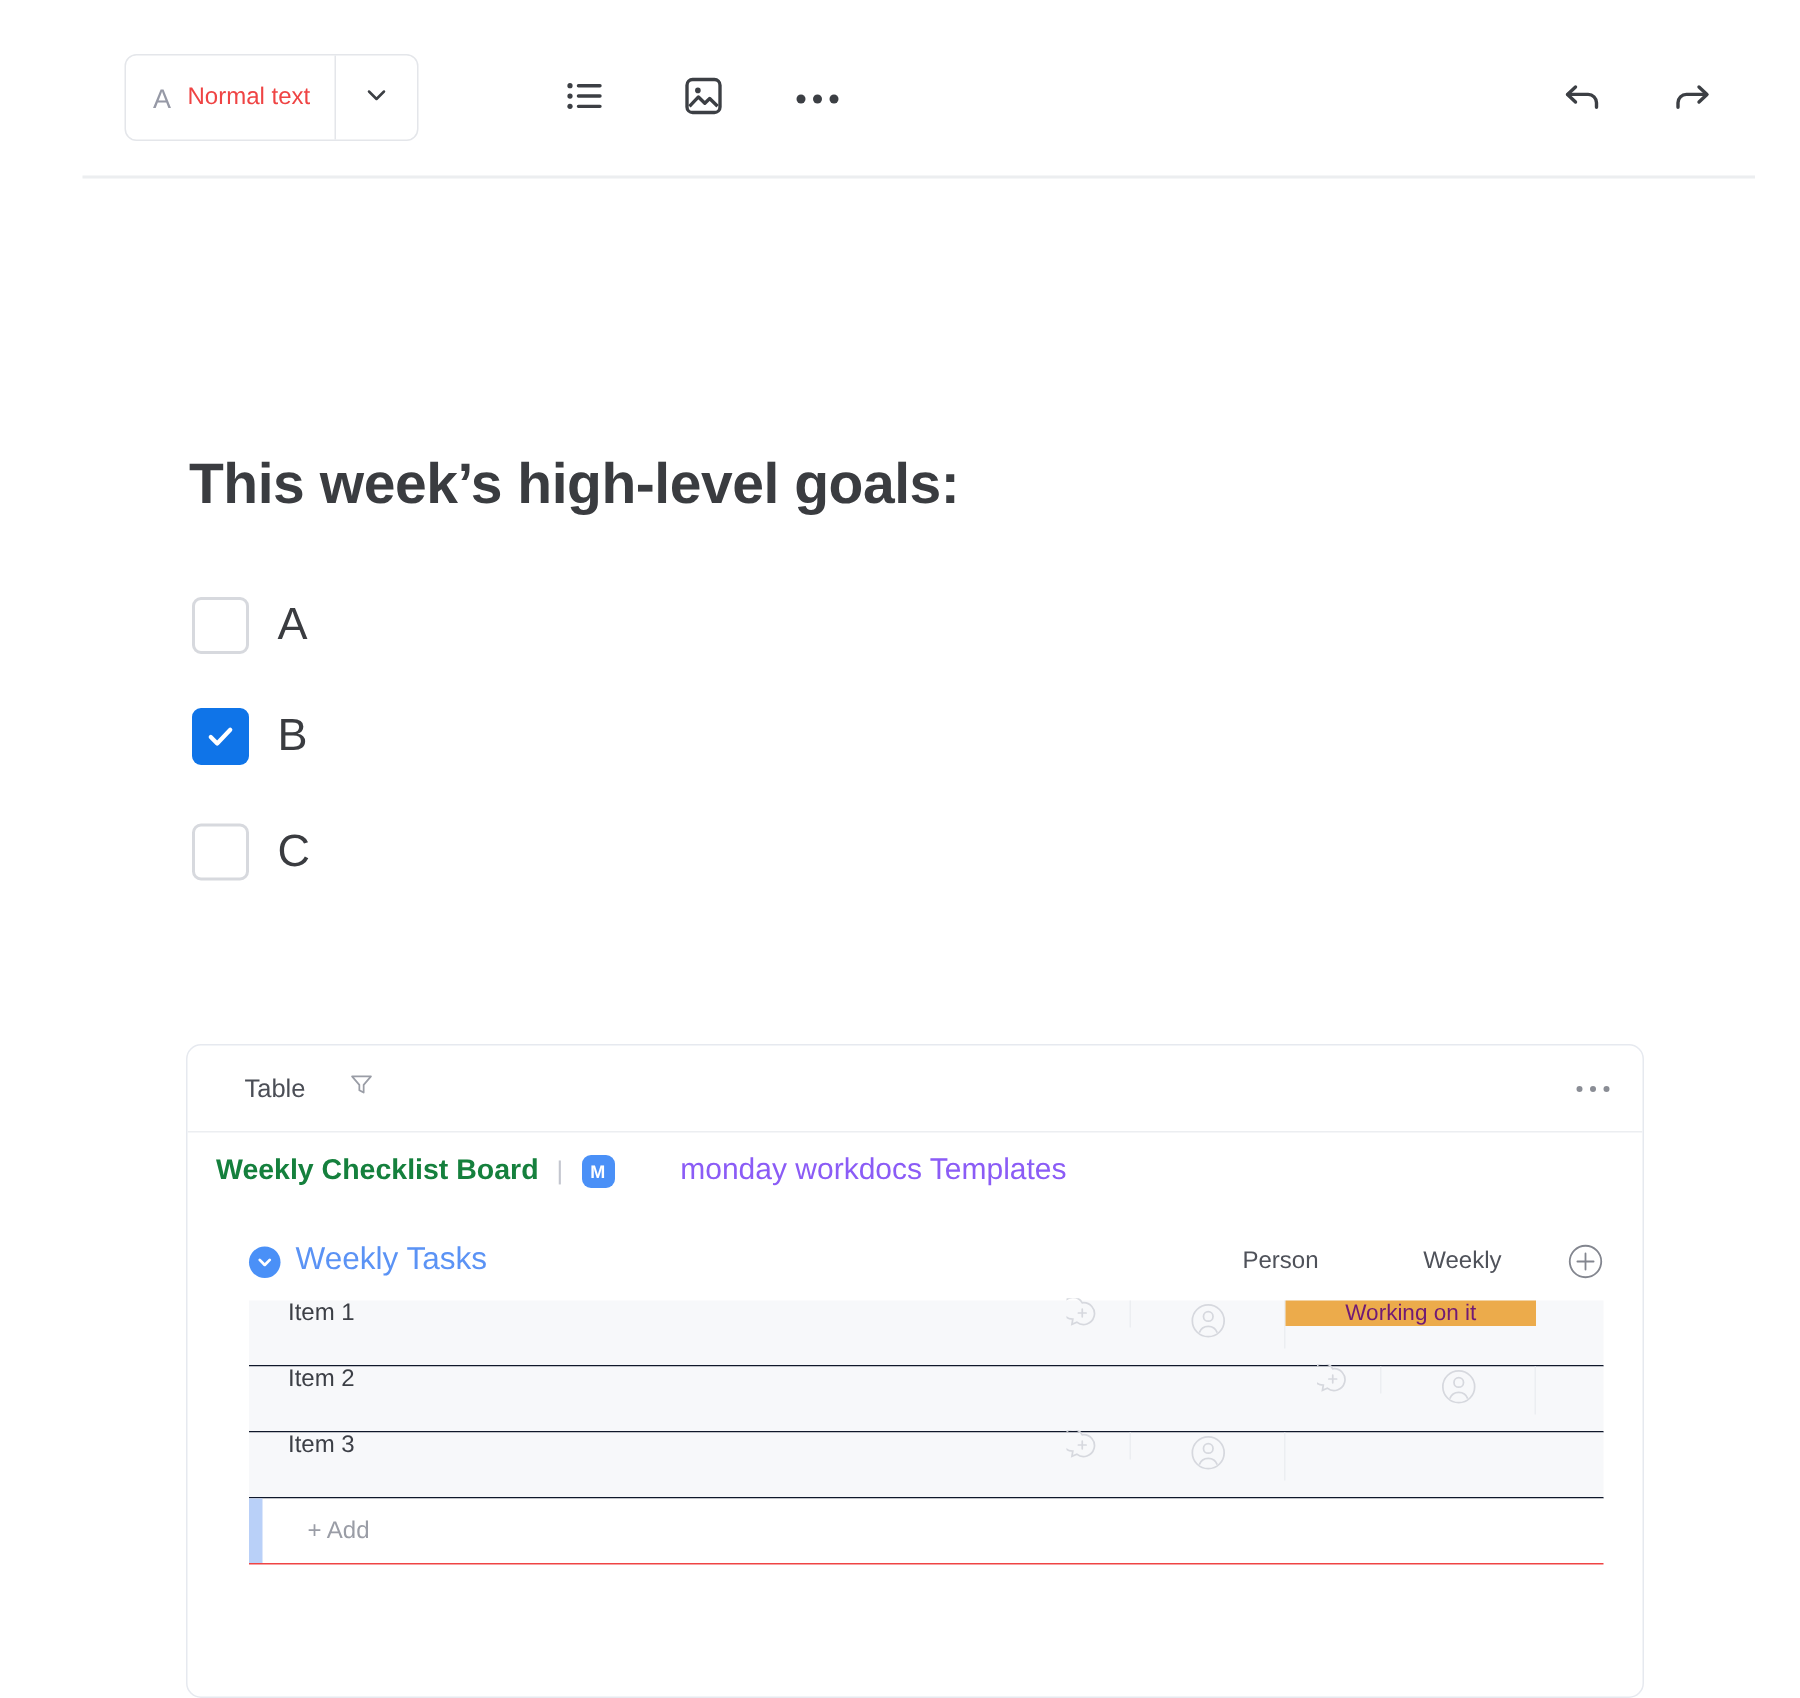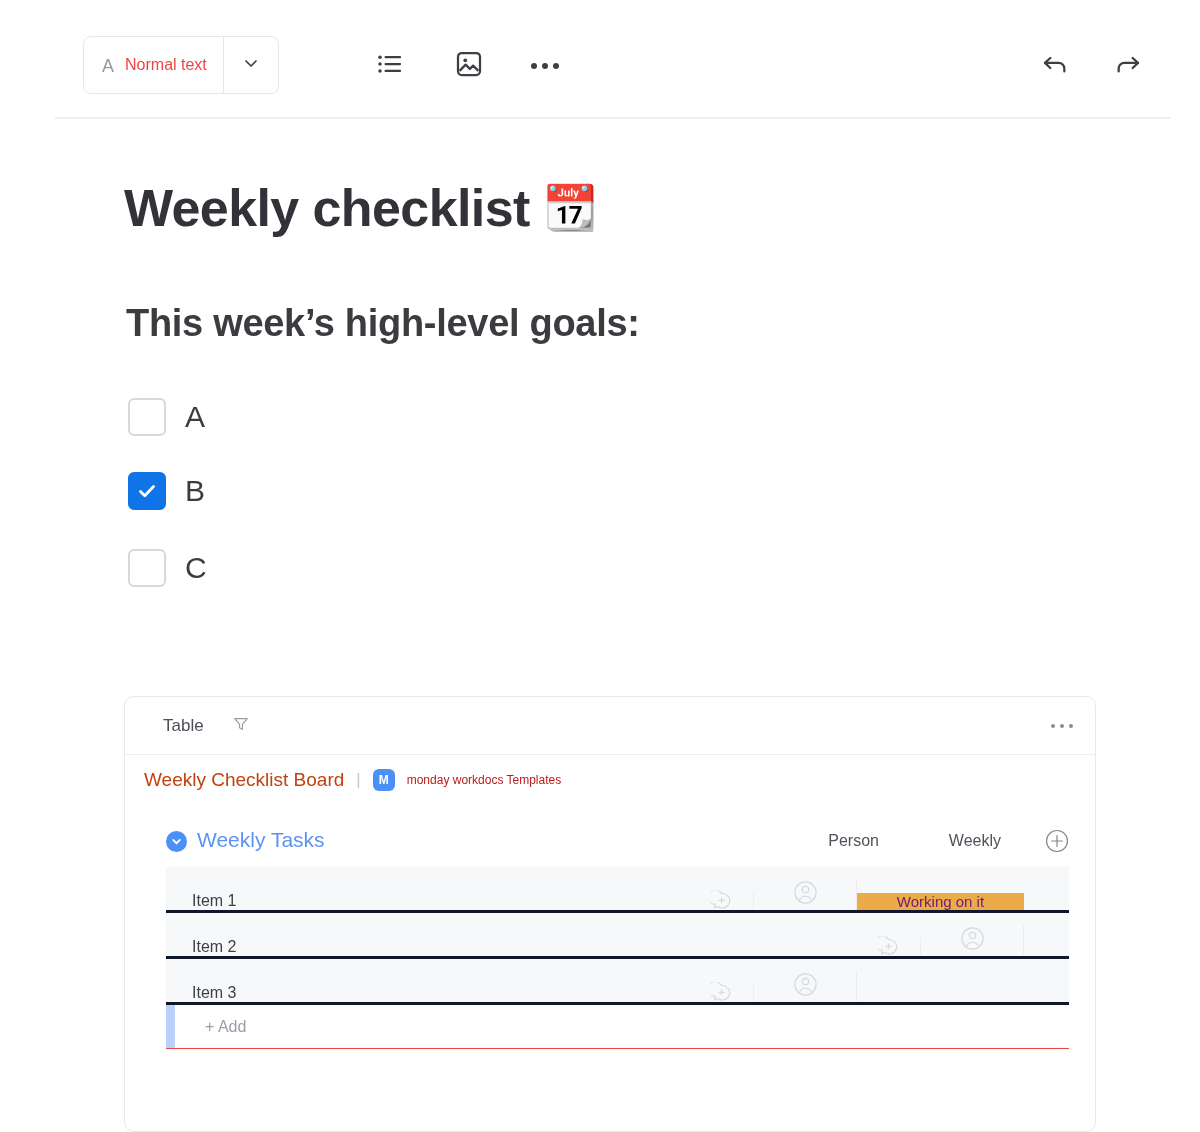--- a/index.html
+++ b/index.html
@@ -412,10 +412,6 @@
 
 <div id="doc">
 
-  <div id="page-title">
-    <span>Weekly checklist</span>
-    <span id="title-emoji">📆</span>
-  </div>
 
   <div id="subheading">This week’s high-level goals:</div>
 

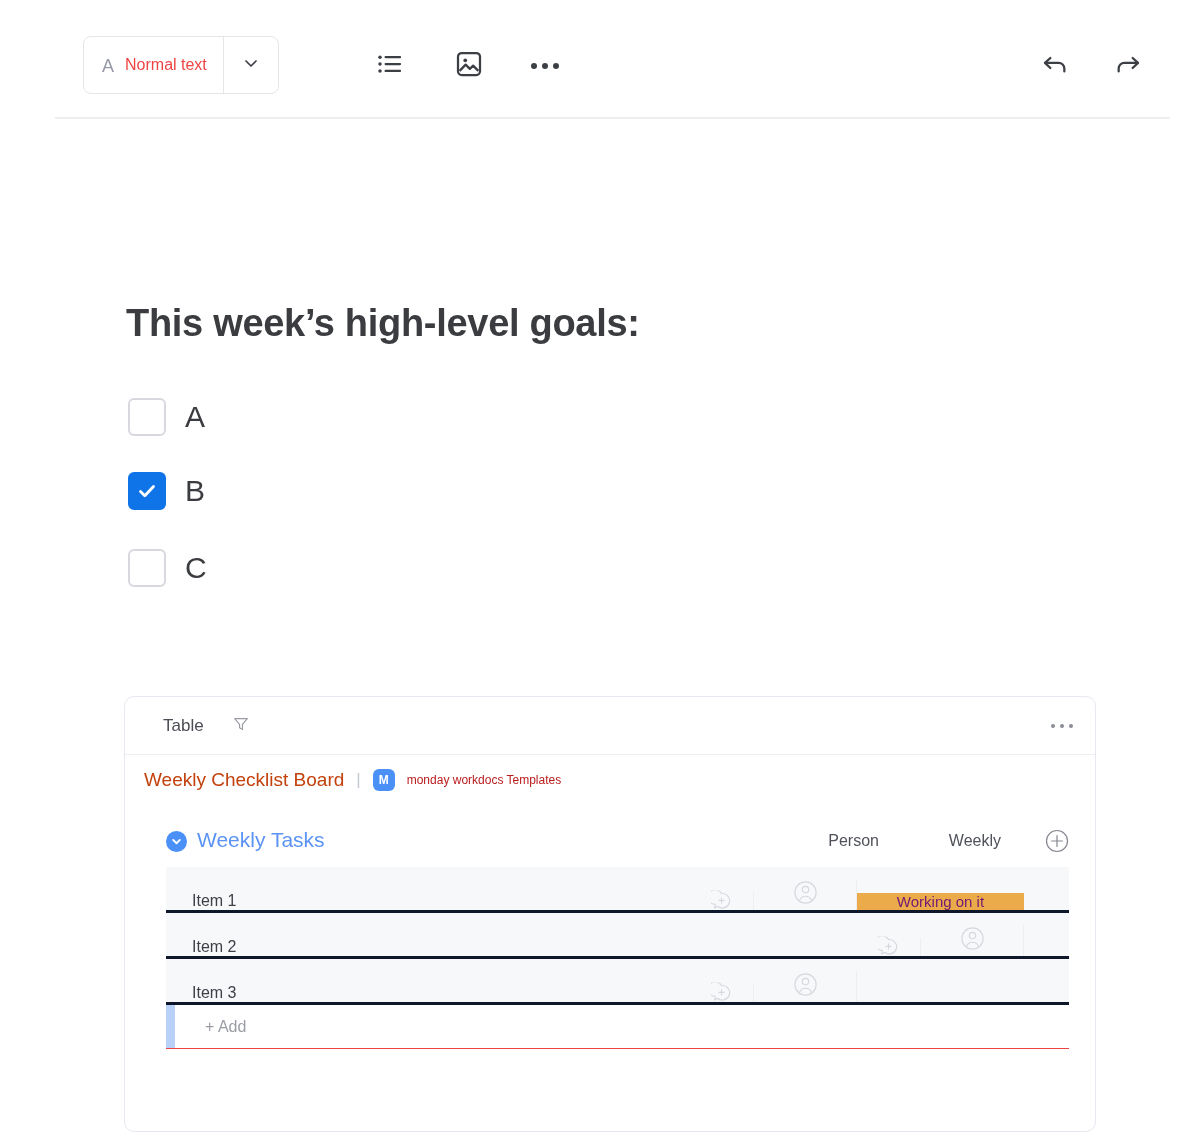--- a/index.html
+++ b/index.html
@@ -202,8 +202,8 @@
   }
   #board-name {
     font-size: 19px;
-    font-weight: normal;
-    color: #c2410c;
+    font-weight: bold;
+    color: #15803d;
     white-space: nowrap;
   }
   #meta-sep {

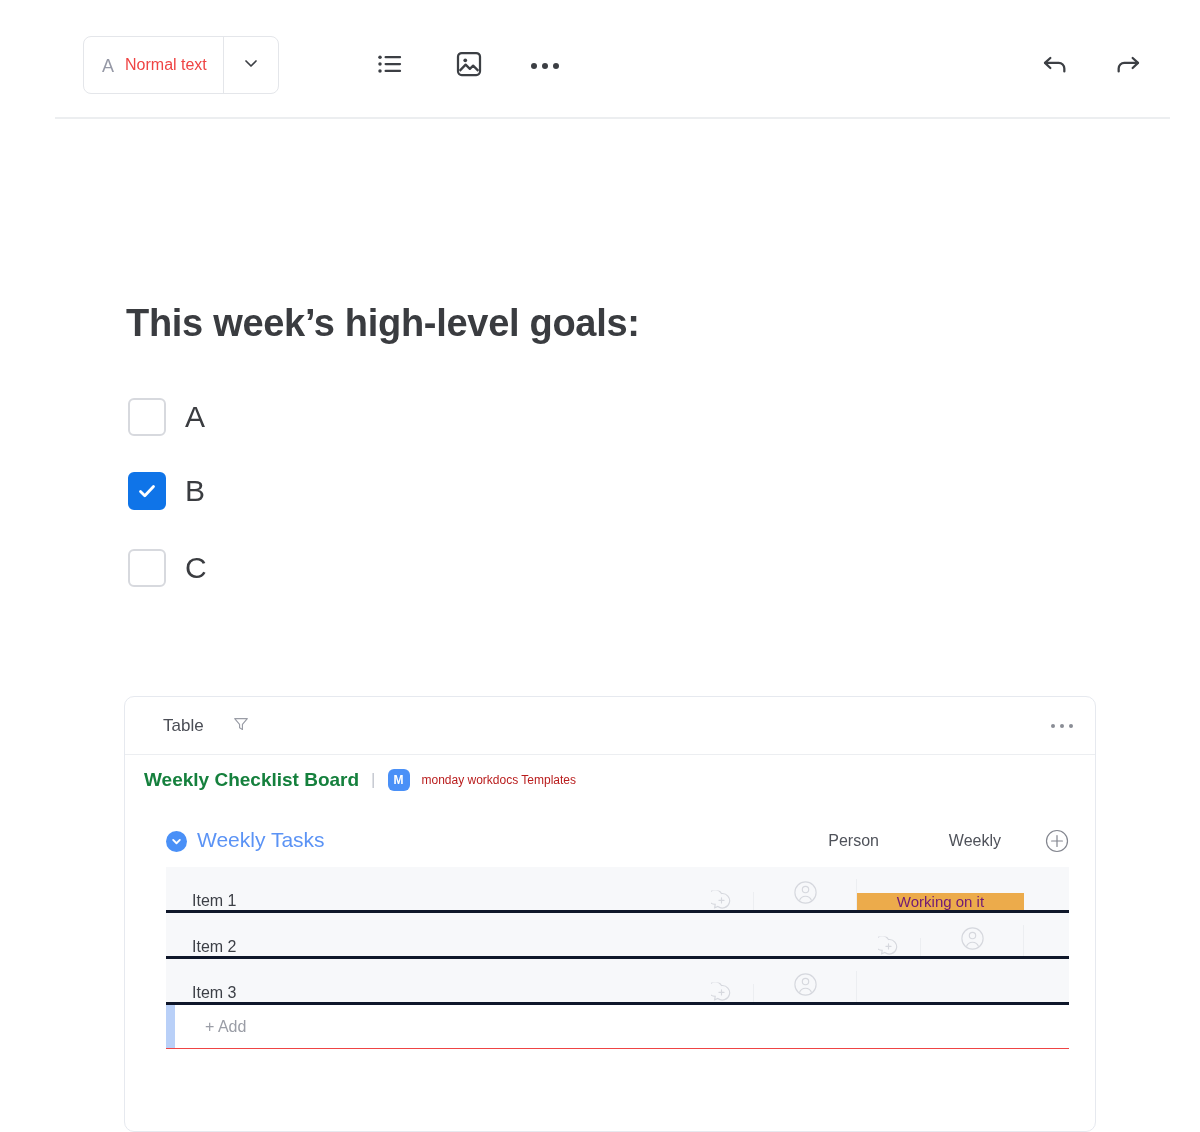--- a/index.html
+++ b/index.html
@@ -222,9 +222,10 @@
     justify-content: center;
   }
   #workspace-name {
-    font-size: 12px;
-    color: #b91c1c;
+    font-size: 20px;
+    color: #8b5cf6;
     white-space: nowrap;
+    margin-left: 32px;
   }
 
   #group-row {

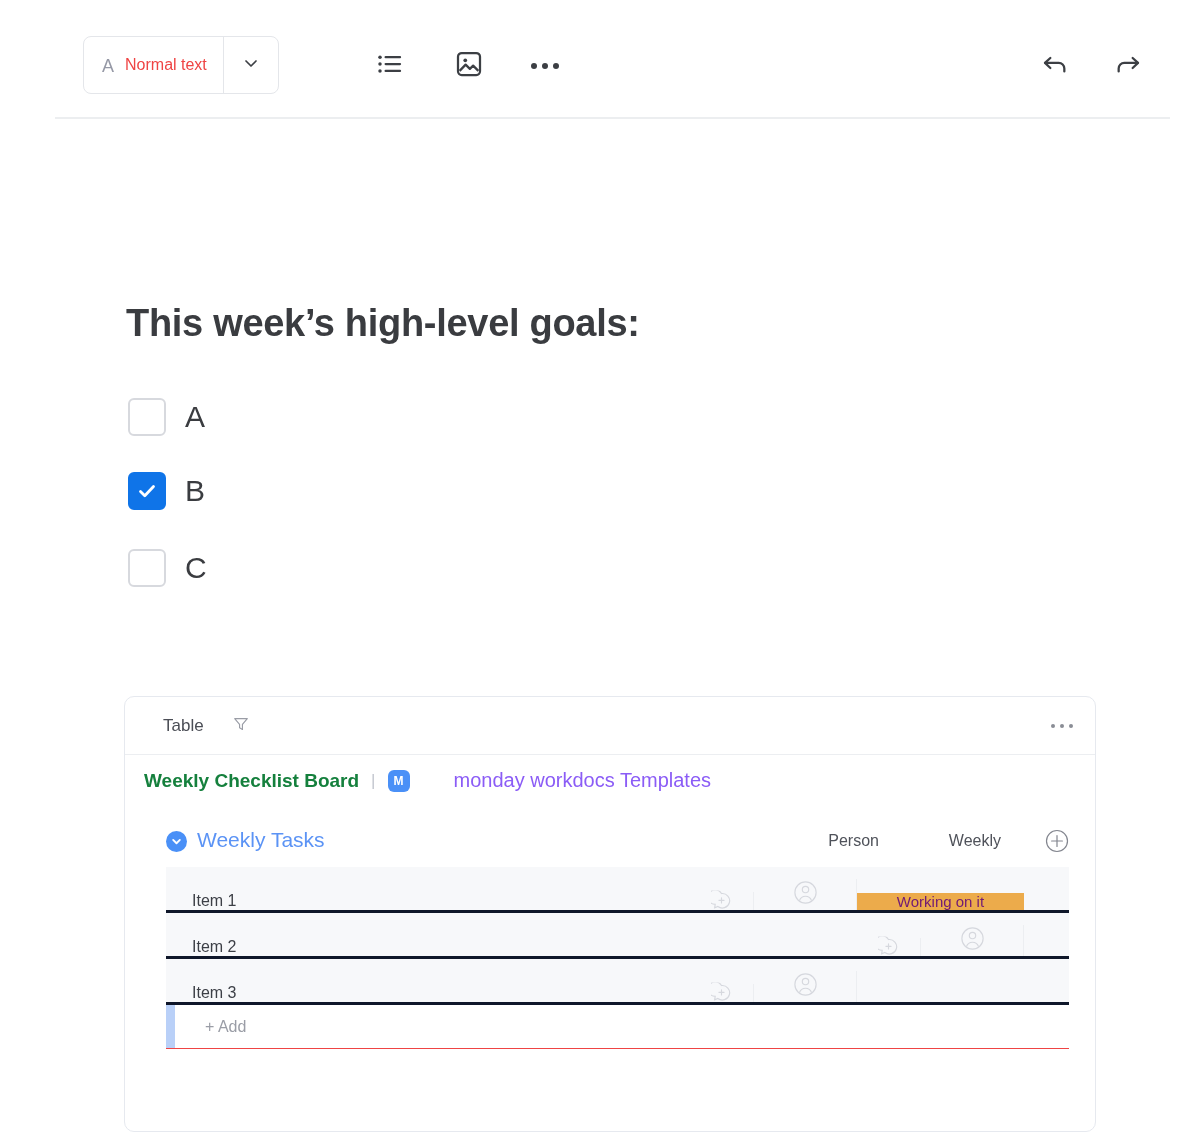--- a/index.html
+++ b/index.html
@@ -275,9 +275,9 @@
     position: relative;
     height: 43px;
     display: flex;
-    align-items: flex-end;
+    align-items: flex-start;
     background: #f7f8fa;
-    border-bottom: 3px solid #0f172a;
+    border-bottom: 1px solid #0f172a;
   }
   .row-bar {
     width: 9px;

